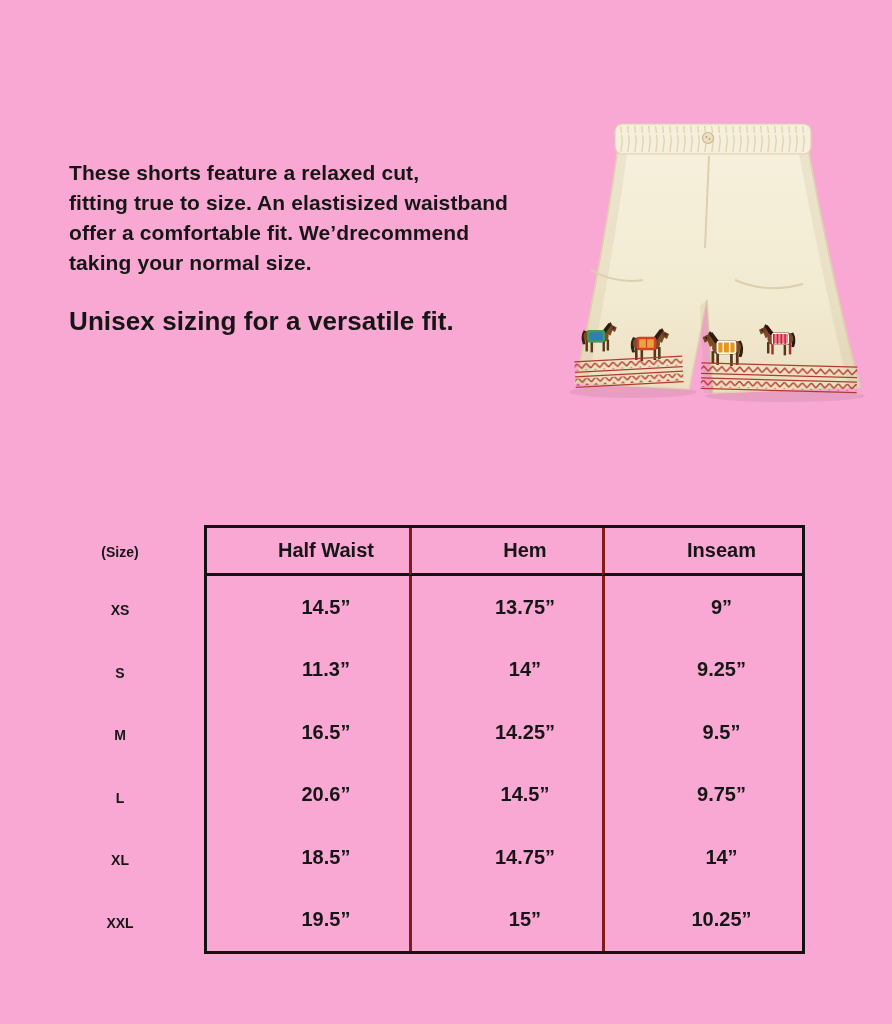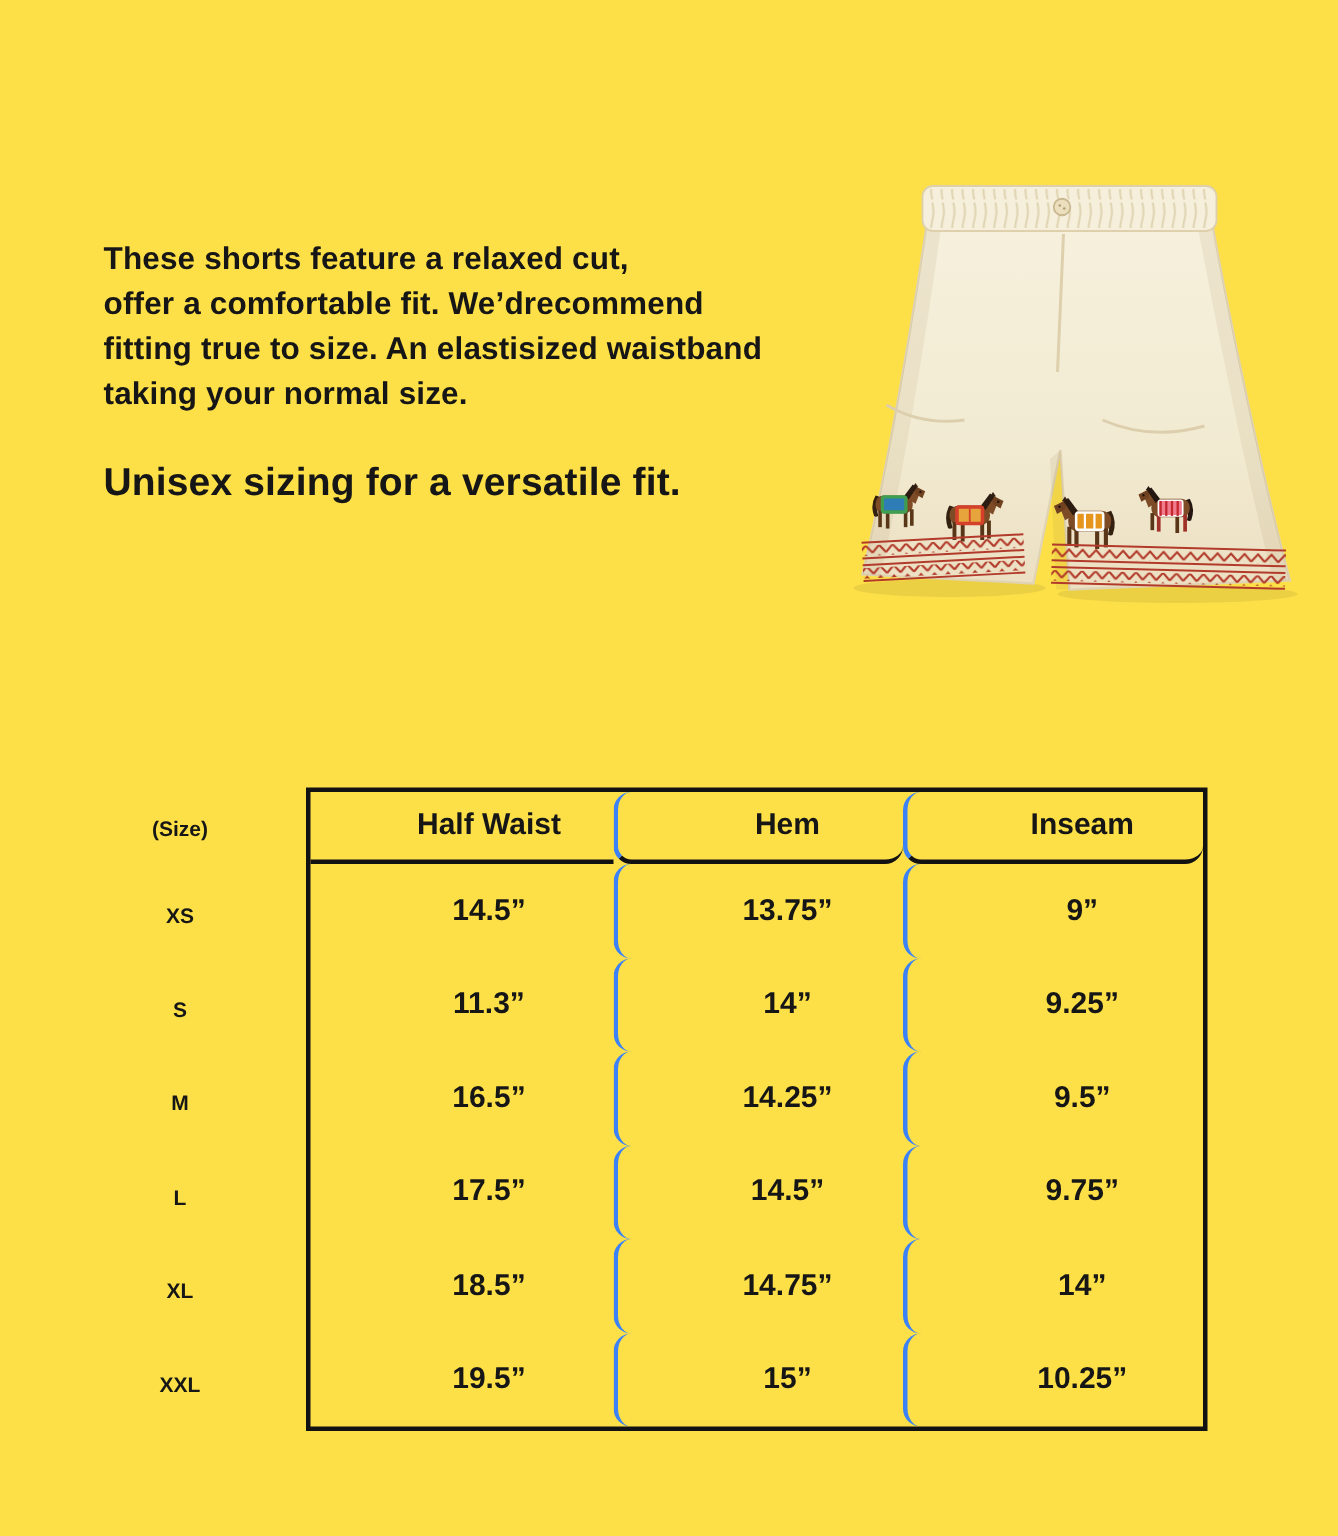--- a/index.html
+++ b/index.html
@@ -6,7 +6,7 @@
   body{font-family:"Liberation Sans", sans-serif;}
   .canvas{
     position:relative;width:892px;height:1024px;
-    background:#fde047;overflow:hidden;color:#161616;
+    background:#f9a8d4;overflow:hidden;color:#161616;
   }
   
   .description{

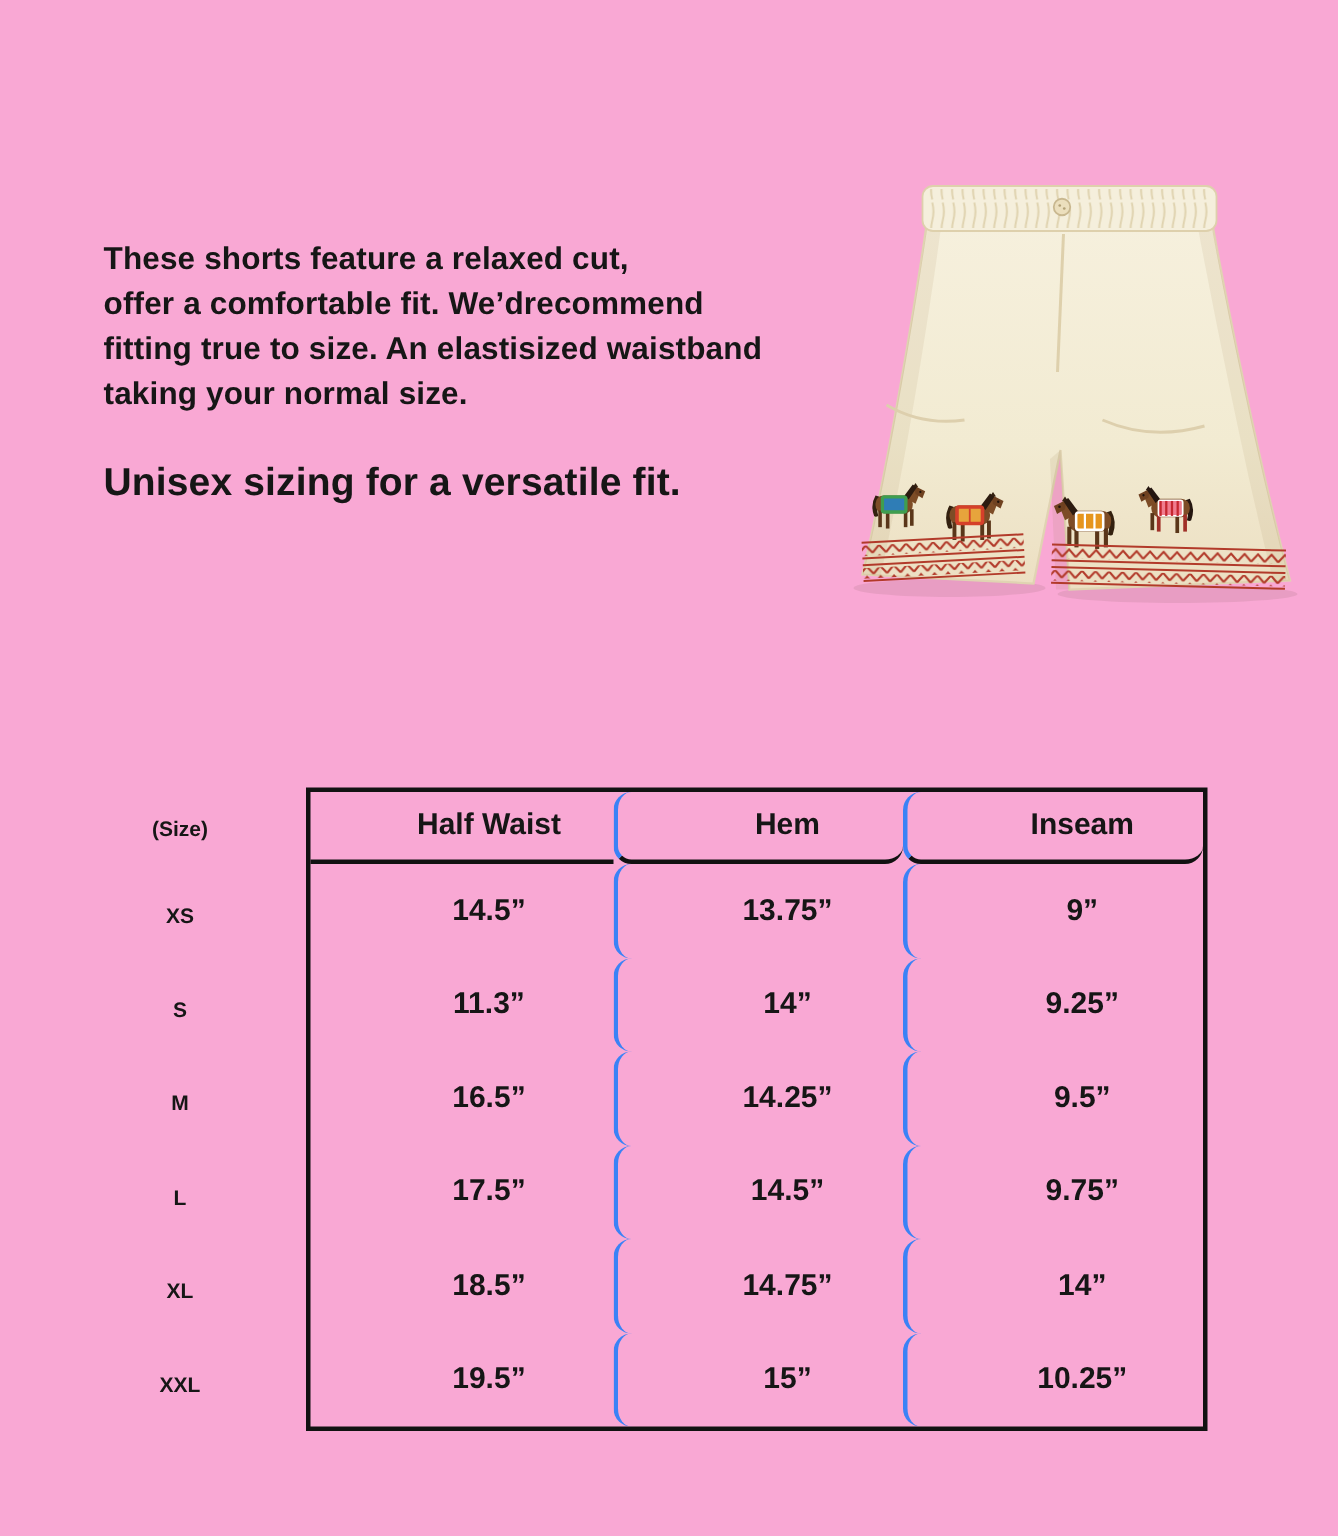--- a/index.html
+++ b/index.html
@@ -46,8 +46,8 @@
 
   <section class="description">
     <div>These shorts feature a relaxed cut,</div>
+    <div>fitting true to size. An elastisized waistband</div>
     <div>offer a comfortable fit. We’drecommend</div>
-    <div>fitting true to size. An elastisized waistband</div>
     <div>taking your normal size.</div>
     <div class="fit-note">Unisex sizing for a versatile fit.</div>
   </section>

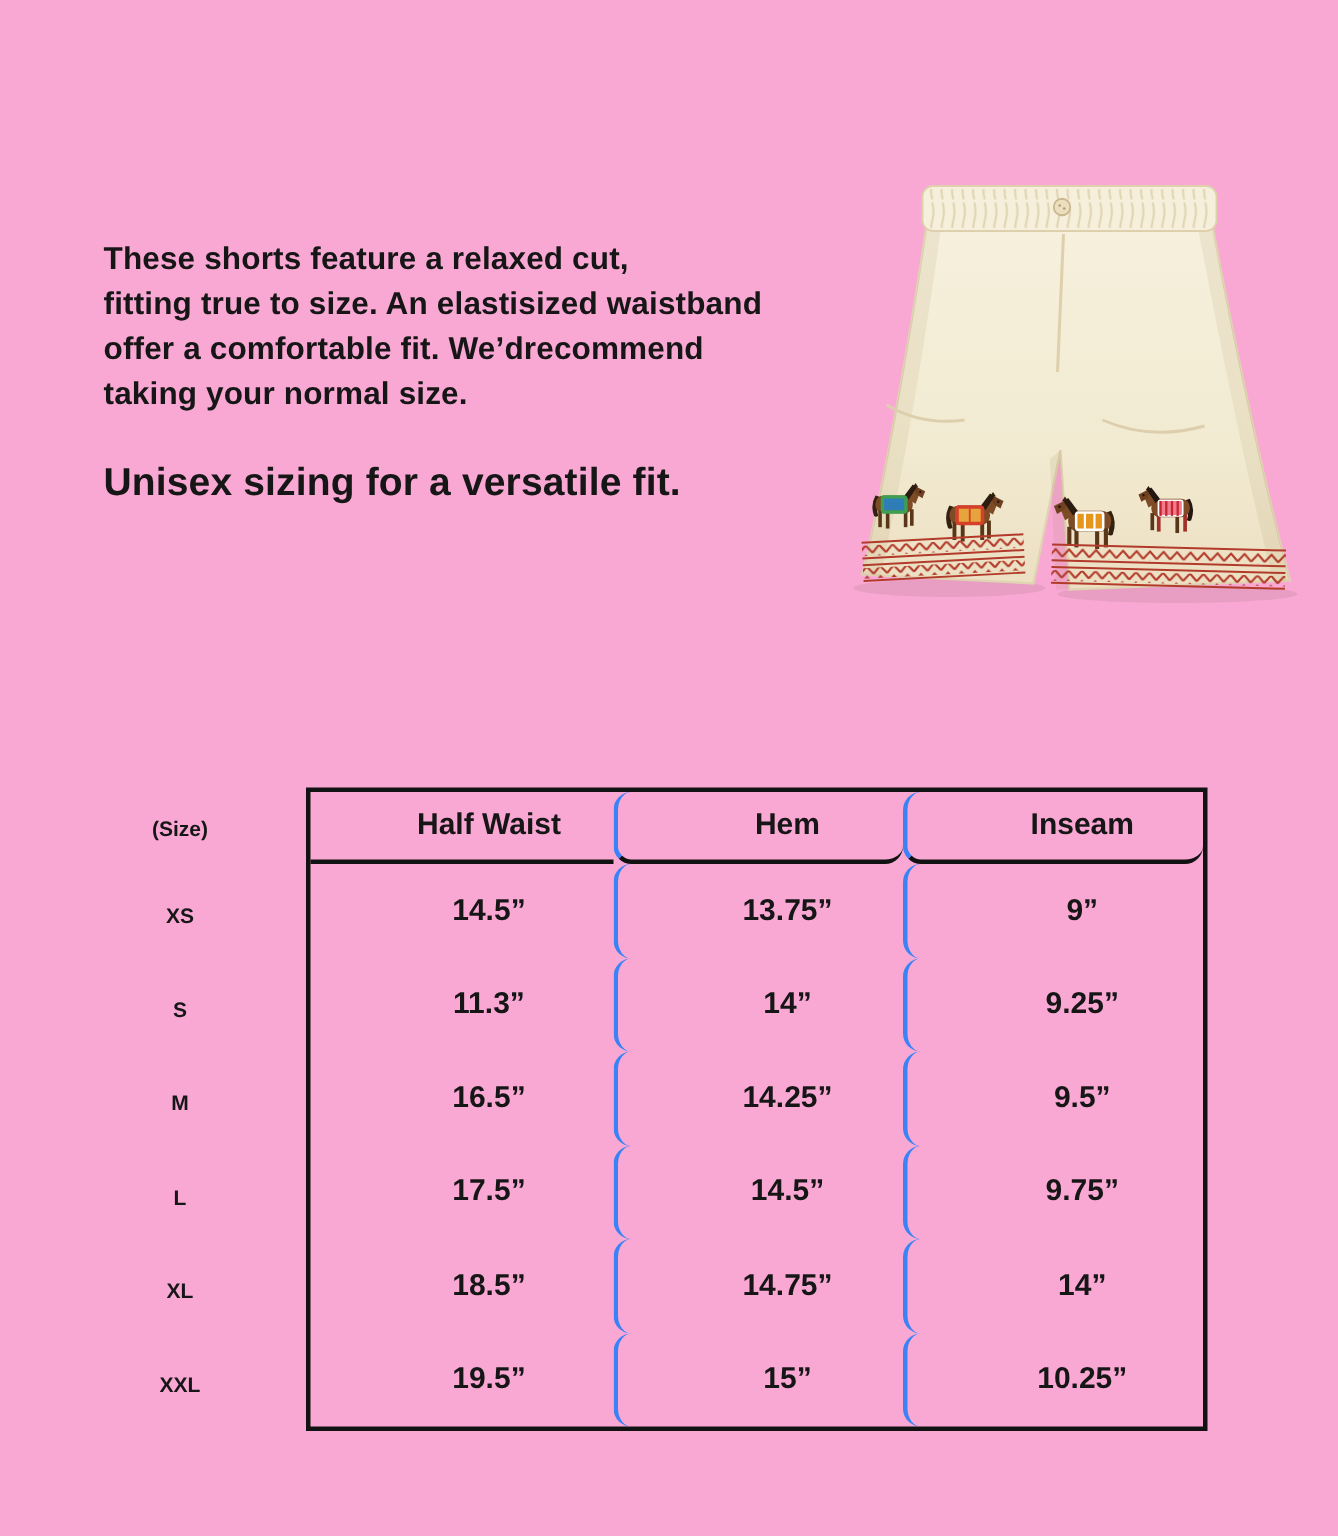--- a/index.html
+++ b/index.html
@@ -36,7 +36,7 @@
     display:flex;align-items:center;justify-content:center;
     font-size:20px;font-weight:700;box-sizing:border-box;padding-left:36px;
   }
-  .gcell.sep{border-left:3px solid #3b82f6;border-radius:12px;}
+  .gcell.sep{border-left:3px solid #7f1d1d;}
   .gcell.head{border-bottom:3px solid #121212;font-size:20px;}
 </style>
 </head>

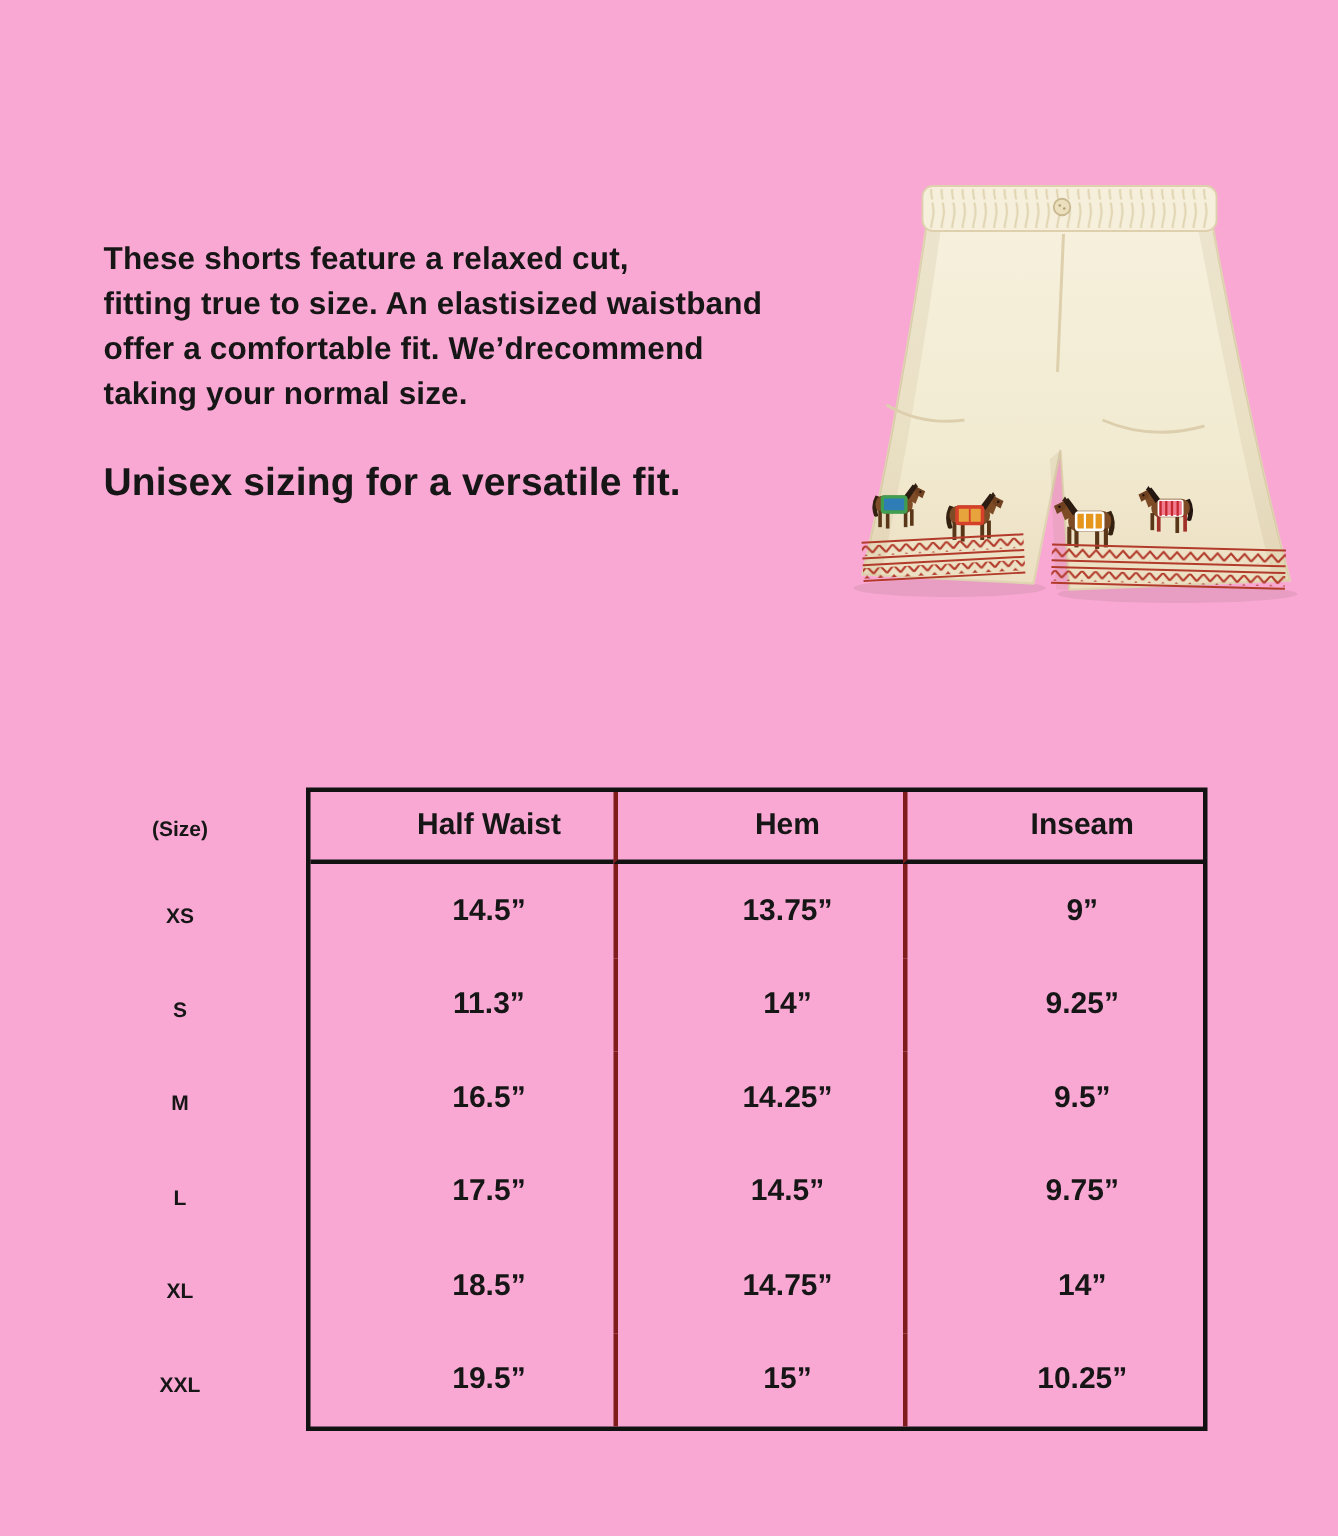--- a/index.html
+++ b/index.html
@@ -207,7 +207,7 @@
       <div class="gcell sep">14.25”</div>
       <div class="gcell sep">9.5”</div>
 
-      <div class="gcell">17.5”</div>
+      <div class="gcell">20.6”</div>
       <div class="gcell sep">14.5”</div>
       <div class="gcell sep">9.75”</div>
 

